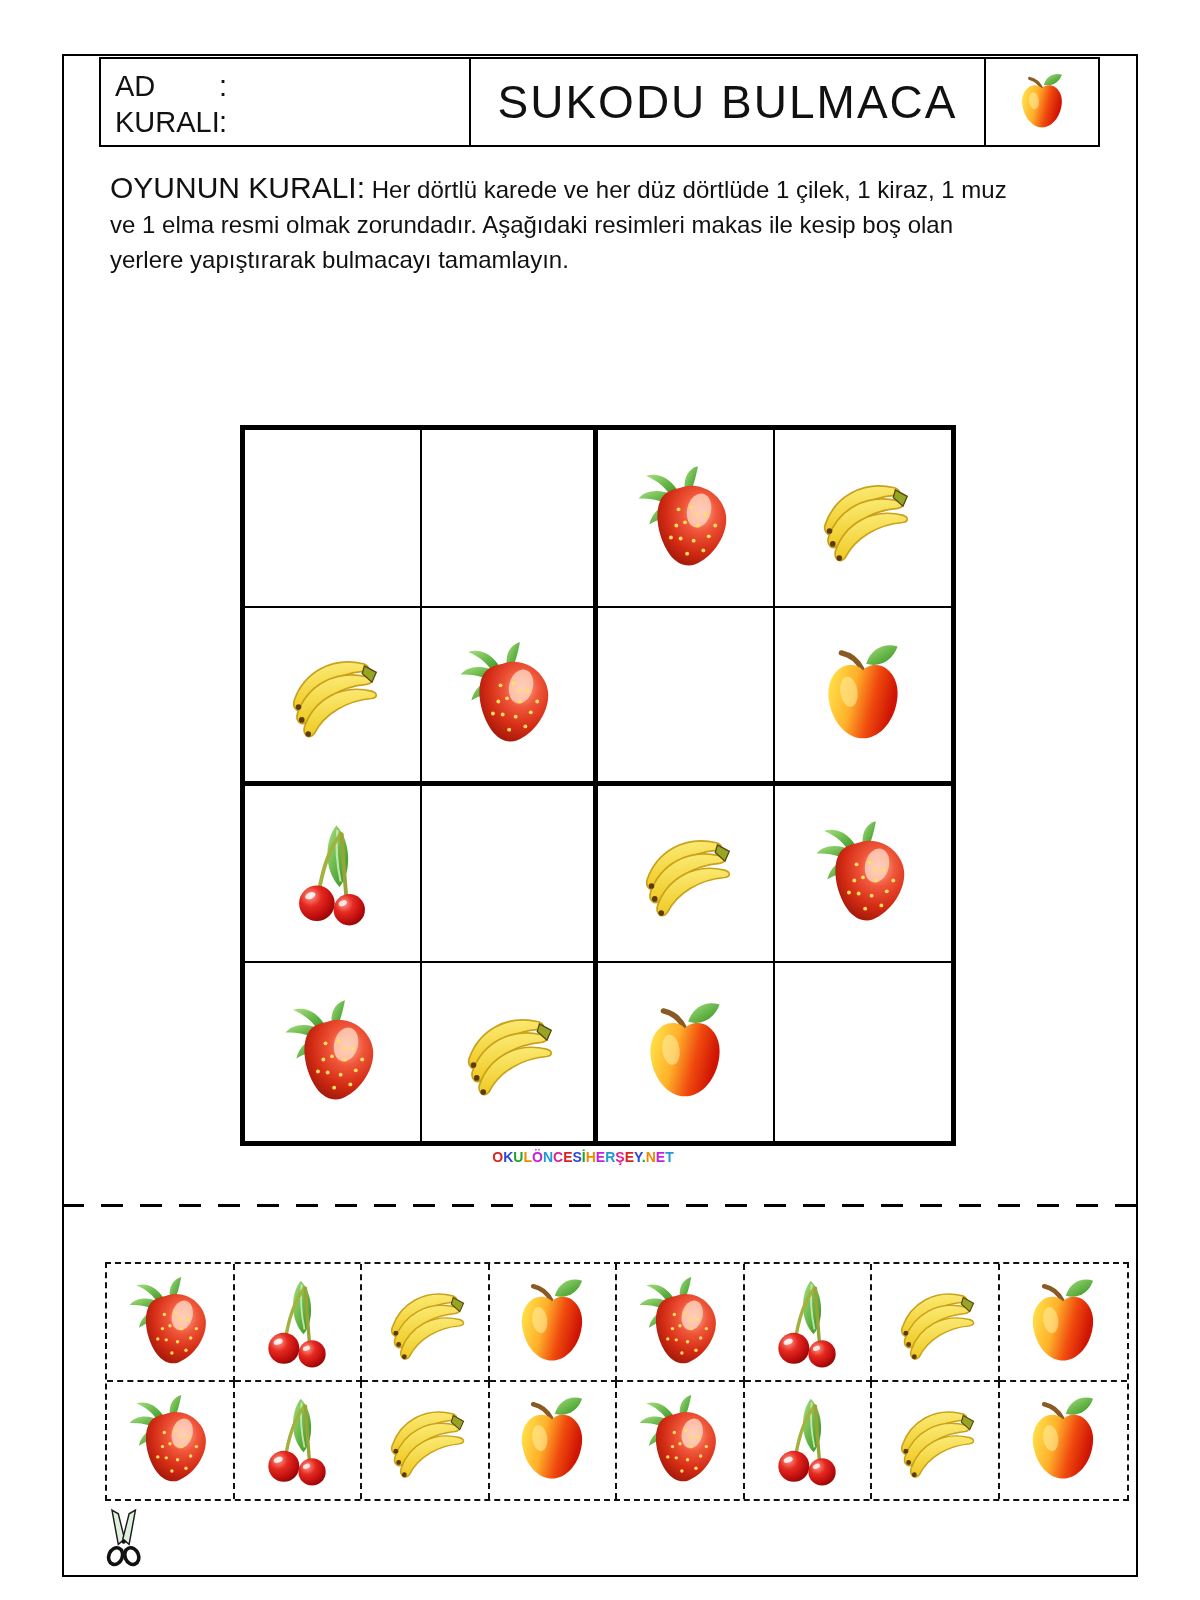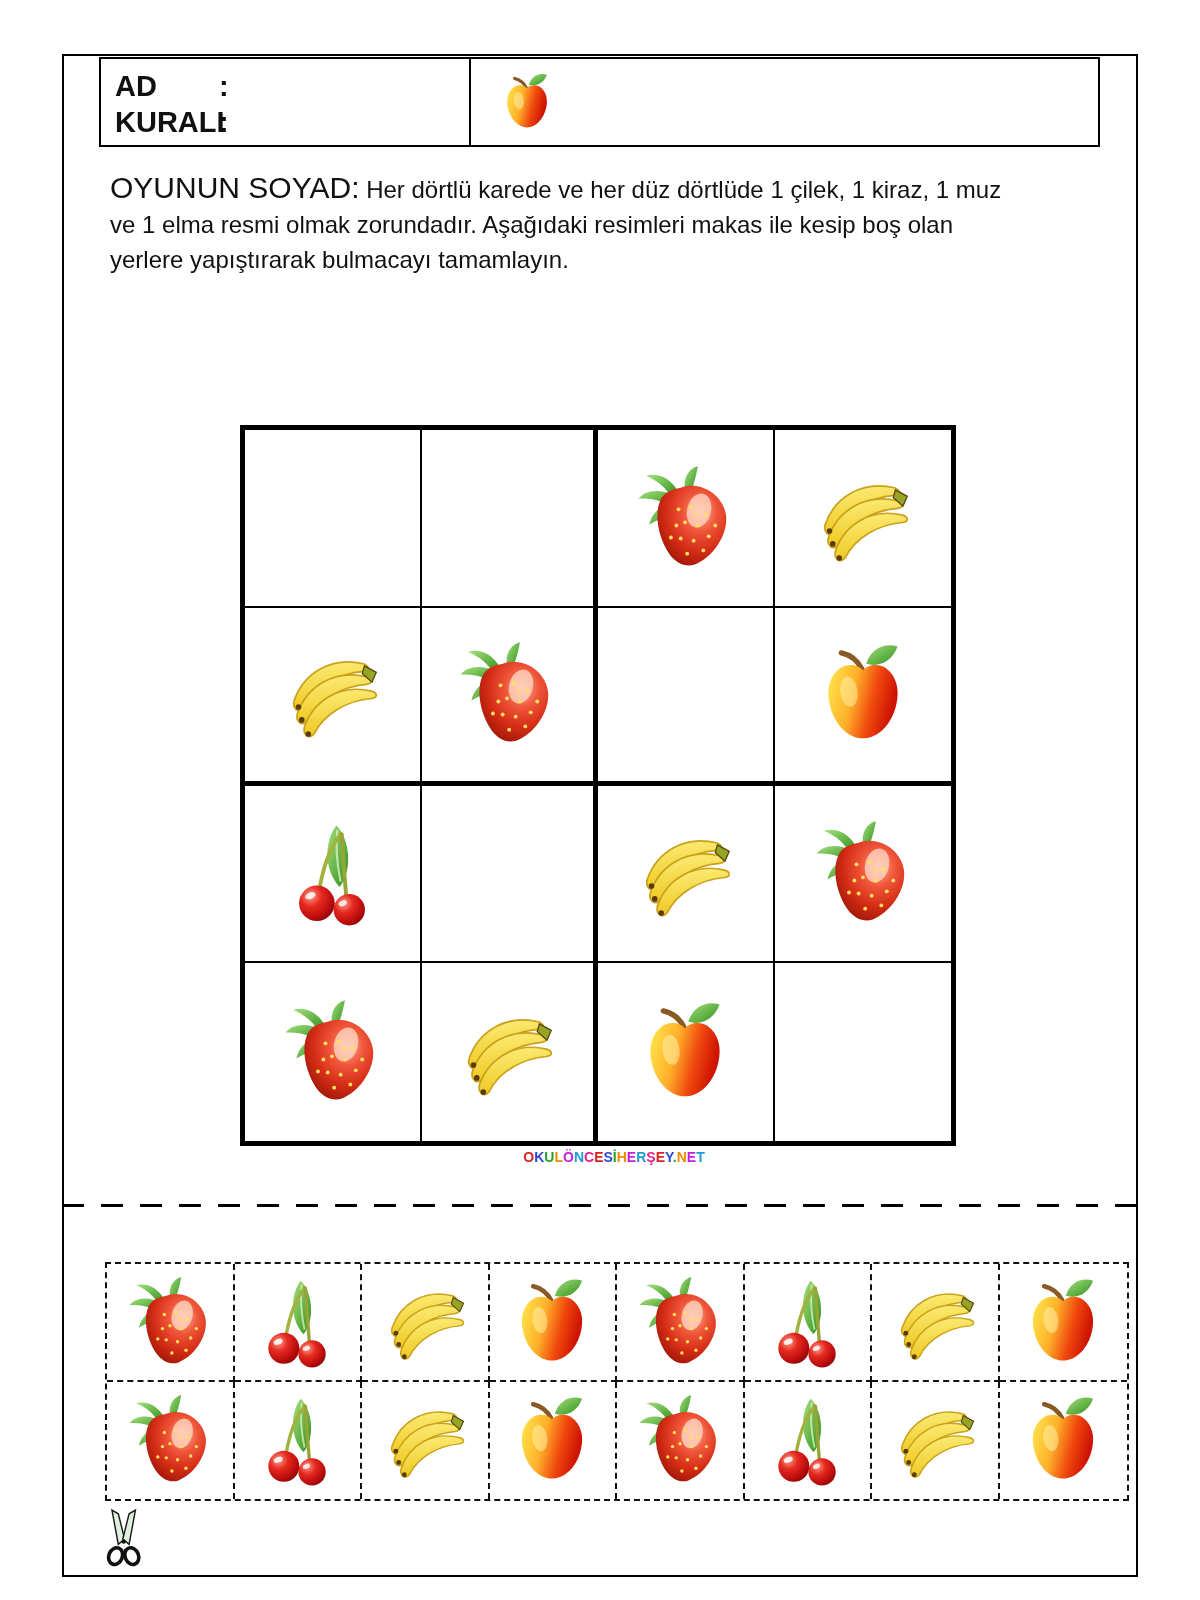--- a/index.html
+++ b/index.html
@@ -20,7 +20,7 @@
   }
   .header .name-box{
     width:370px;border-right:2px solid #000;box-sizing:border-box;
-    padding:9px 0 0 14px;font-size:29px;line-height:36px;font-weight:bold;
+    padding:9px 0 0 14px;font-size:29px;line-height:36px;
   }
   .name-row{display:flex;}
   .name-row .lbl{width:104px;}

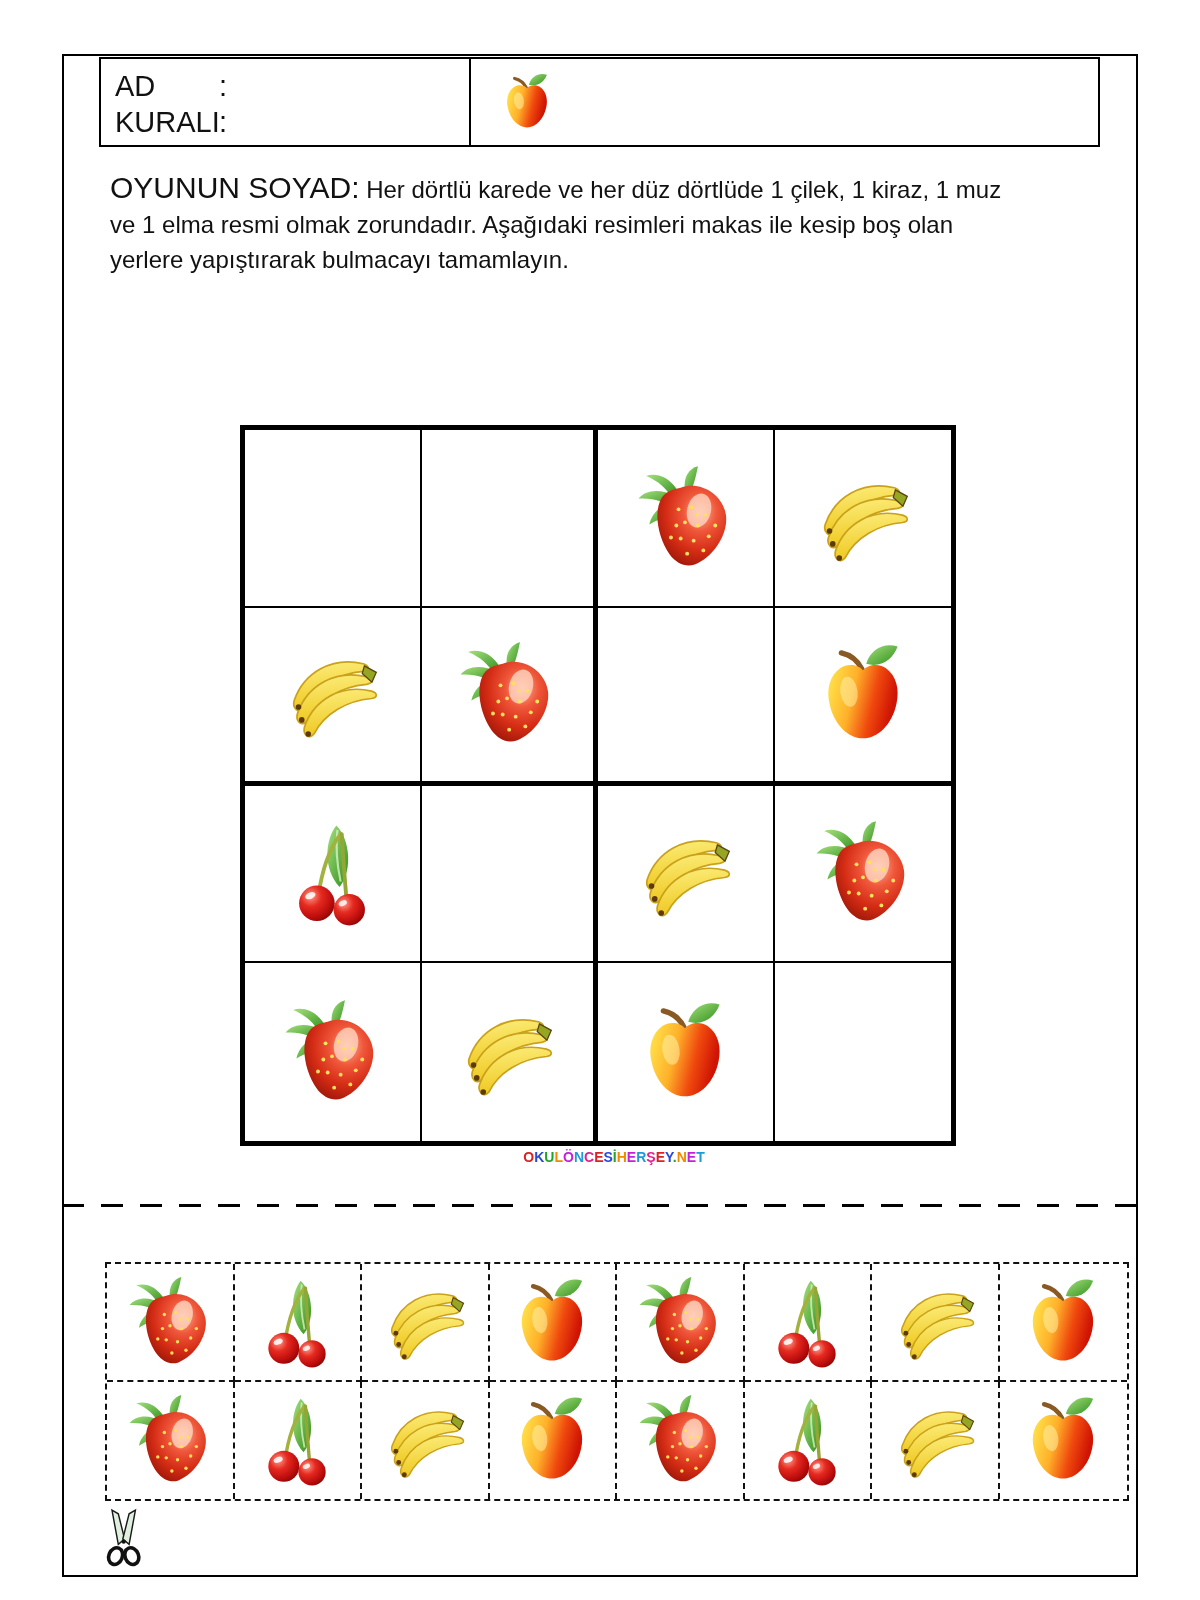--- a/index.html
+++ b/index.html
@@ -185,6 +185,9 @@
       <span>:</span>
     </div>
   </div>
+  <div class="title-box">
+    <span class="page-title">SUKODU BULMACA</span>
+  </div>
   <div class="apple-box">
     <svg class="fruit" viewBox="0 0 100 100" style="width:62px;height:68px">
         <use href="#fruit-apple"></use>

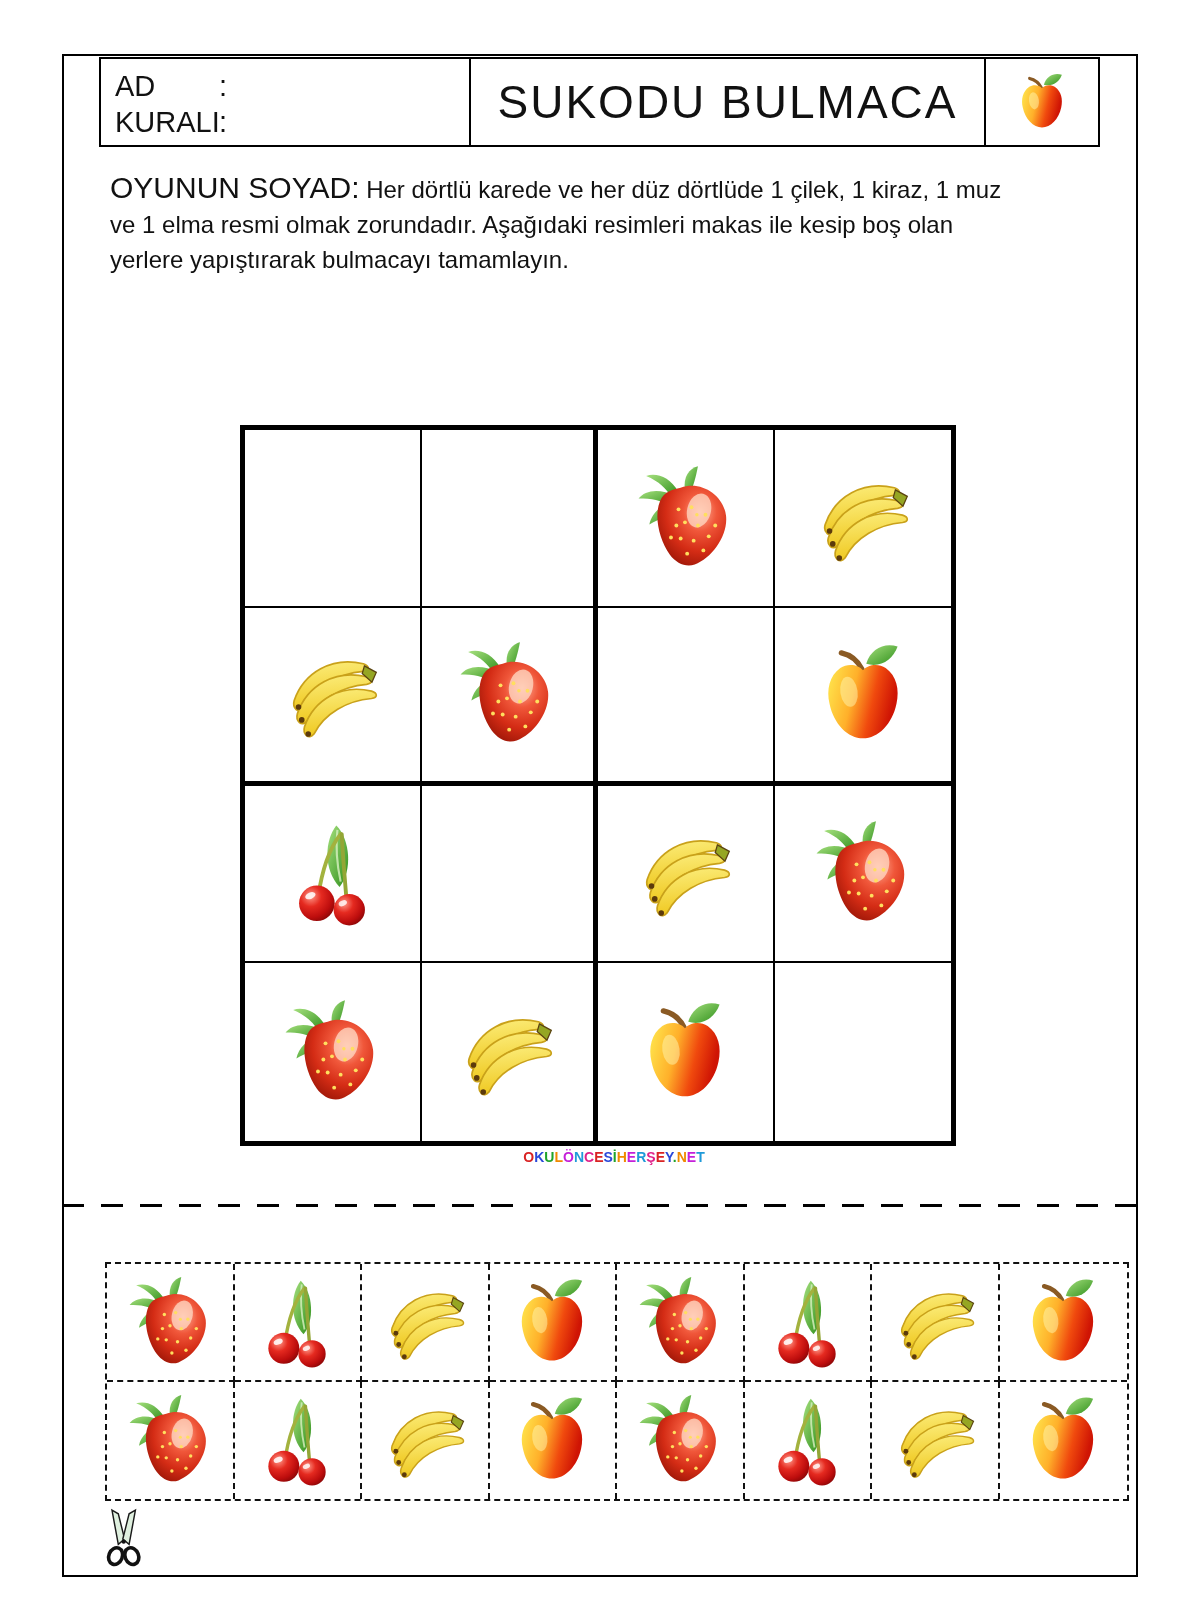--- a/index.html
+++ b/index.html
@@ -196,7 +196,7 @@
 </div>
 
 <div class="instructions">
-  <span class="lead">OYUNUN SOYAD:</span>
+  <span class="lead">OYUNUN KURALI:</span>
   <span>Her dörtlü karede ve her düz dörtlüde 1 çilek, 1 kiraz, 1 muz ve 1 elma resmi olmak zorundadır. Aşağıdaki resimleri makas ile kesip boş olan yerlere yapıştırarak bulmacayı tamamlayın.</span>
 </div>
 

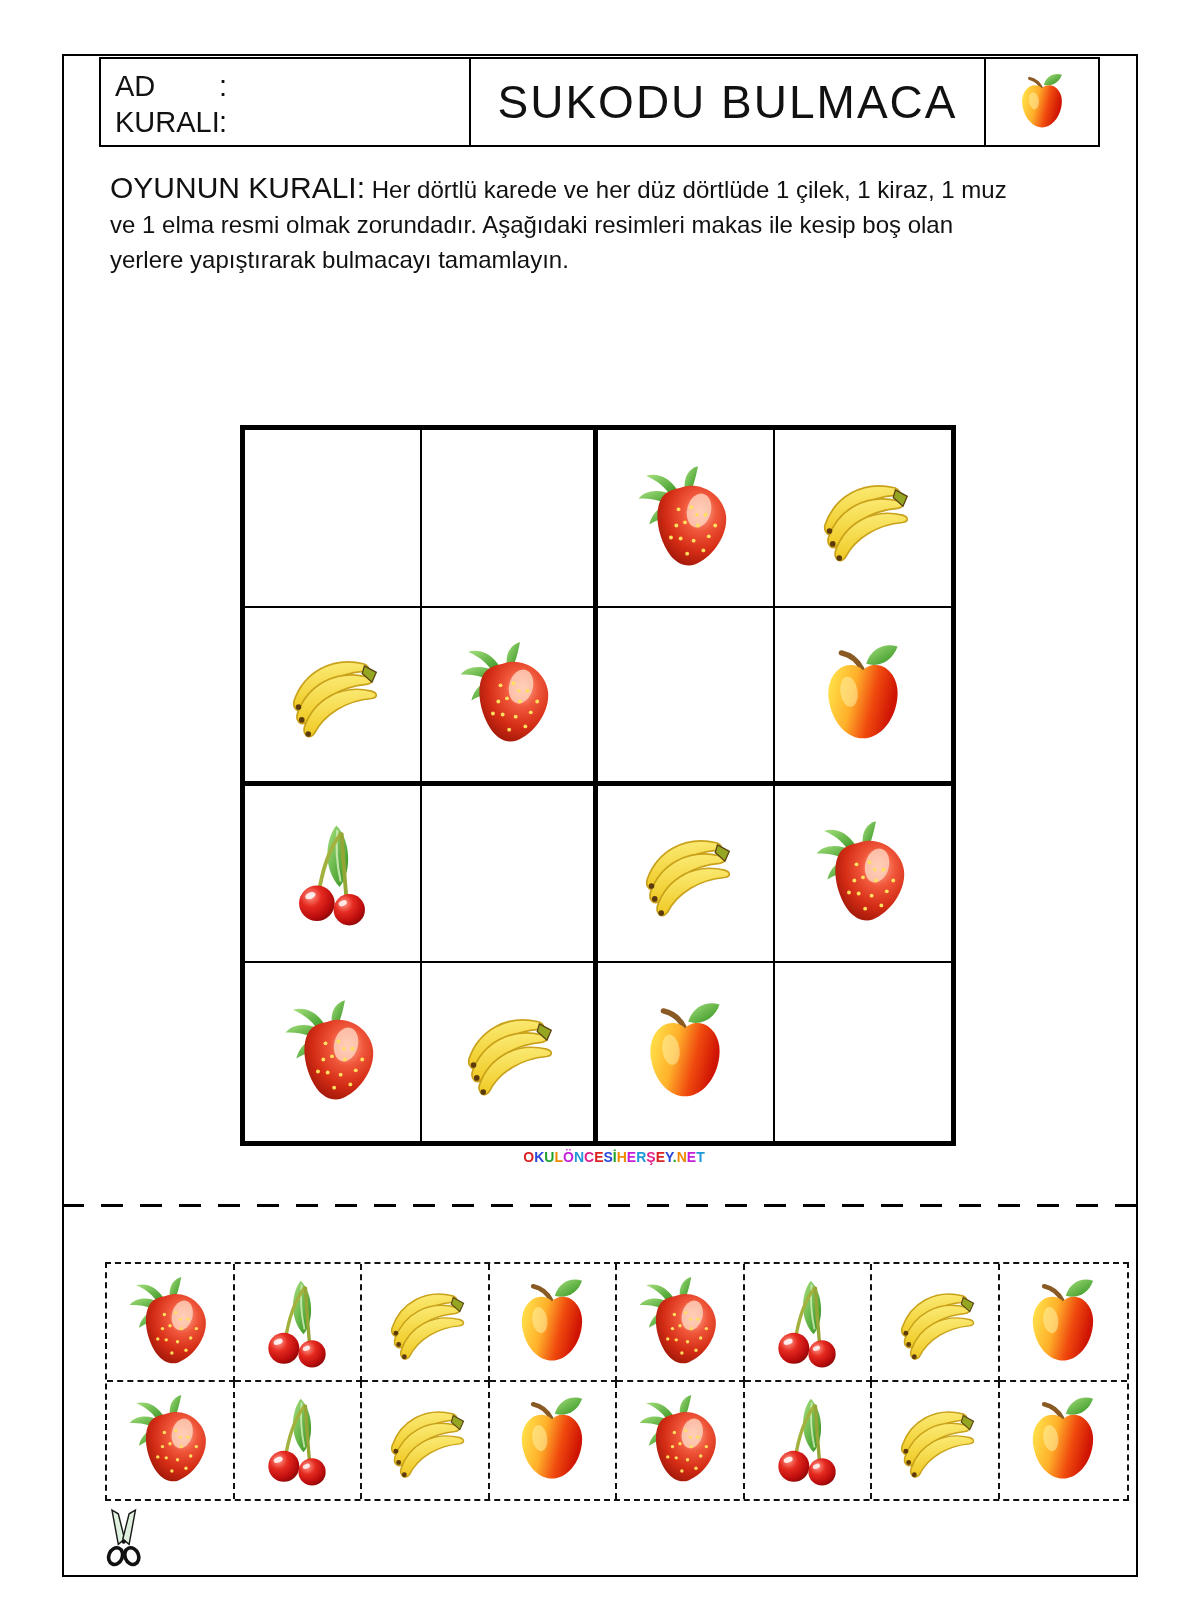--- a/index.html
+++ b/index.html
@@ -52,7 +52,7 @@
   .cell.r3{border-bottom:none;}
   
   .watermark{
-    position:absolute;left:519px;top:1150px;width:190px;text-align:center;
+    position:absolute;left:488px;top:1150px;width:190px;text-align:center;
     font-size:14px;font-weight:bold;letter-spacing:0;line-height:14px;
   }
   

